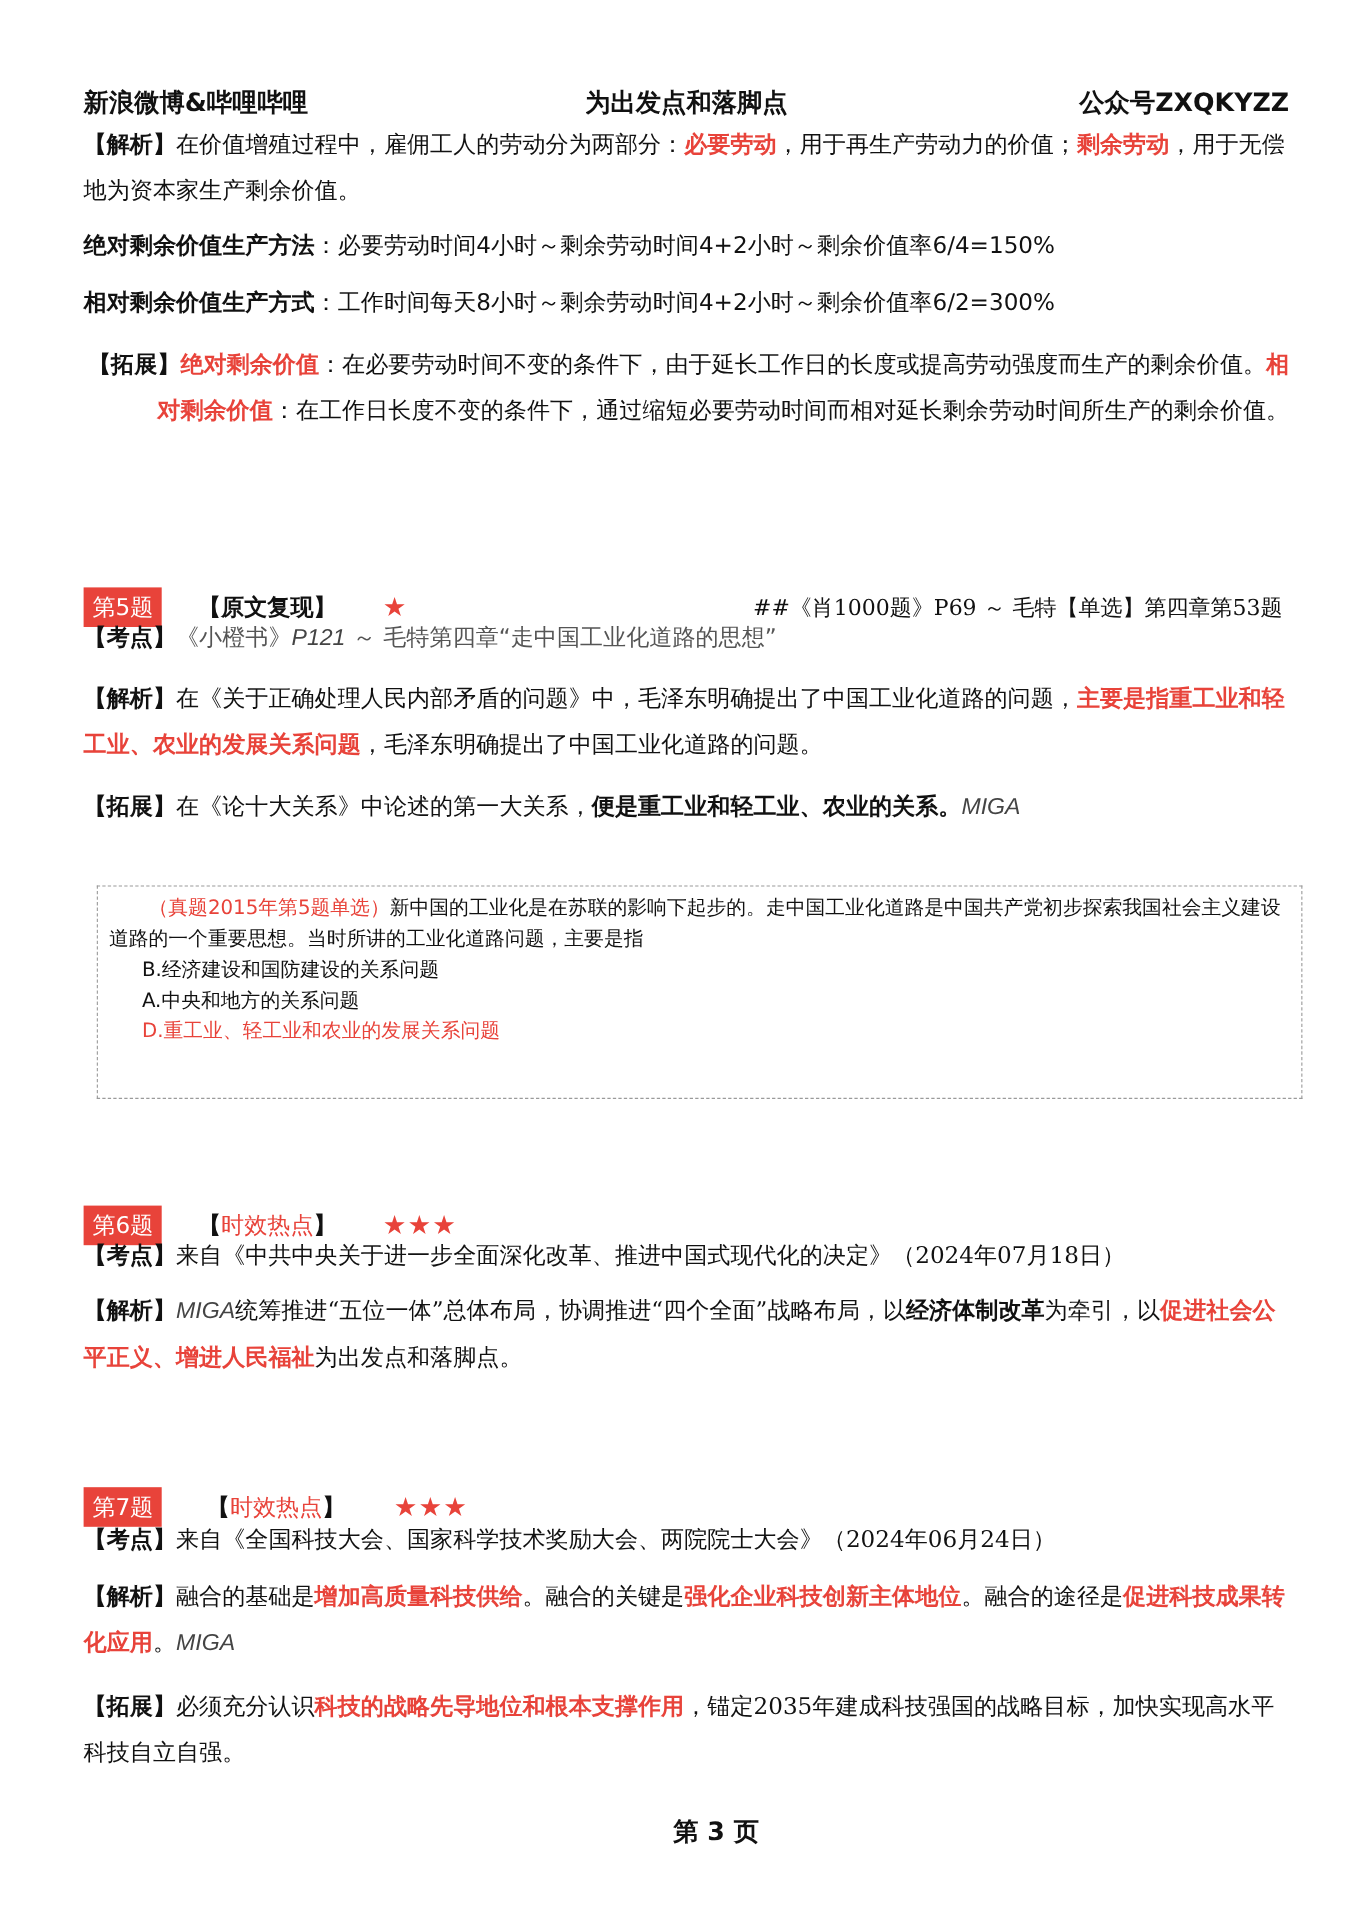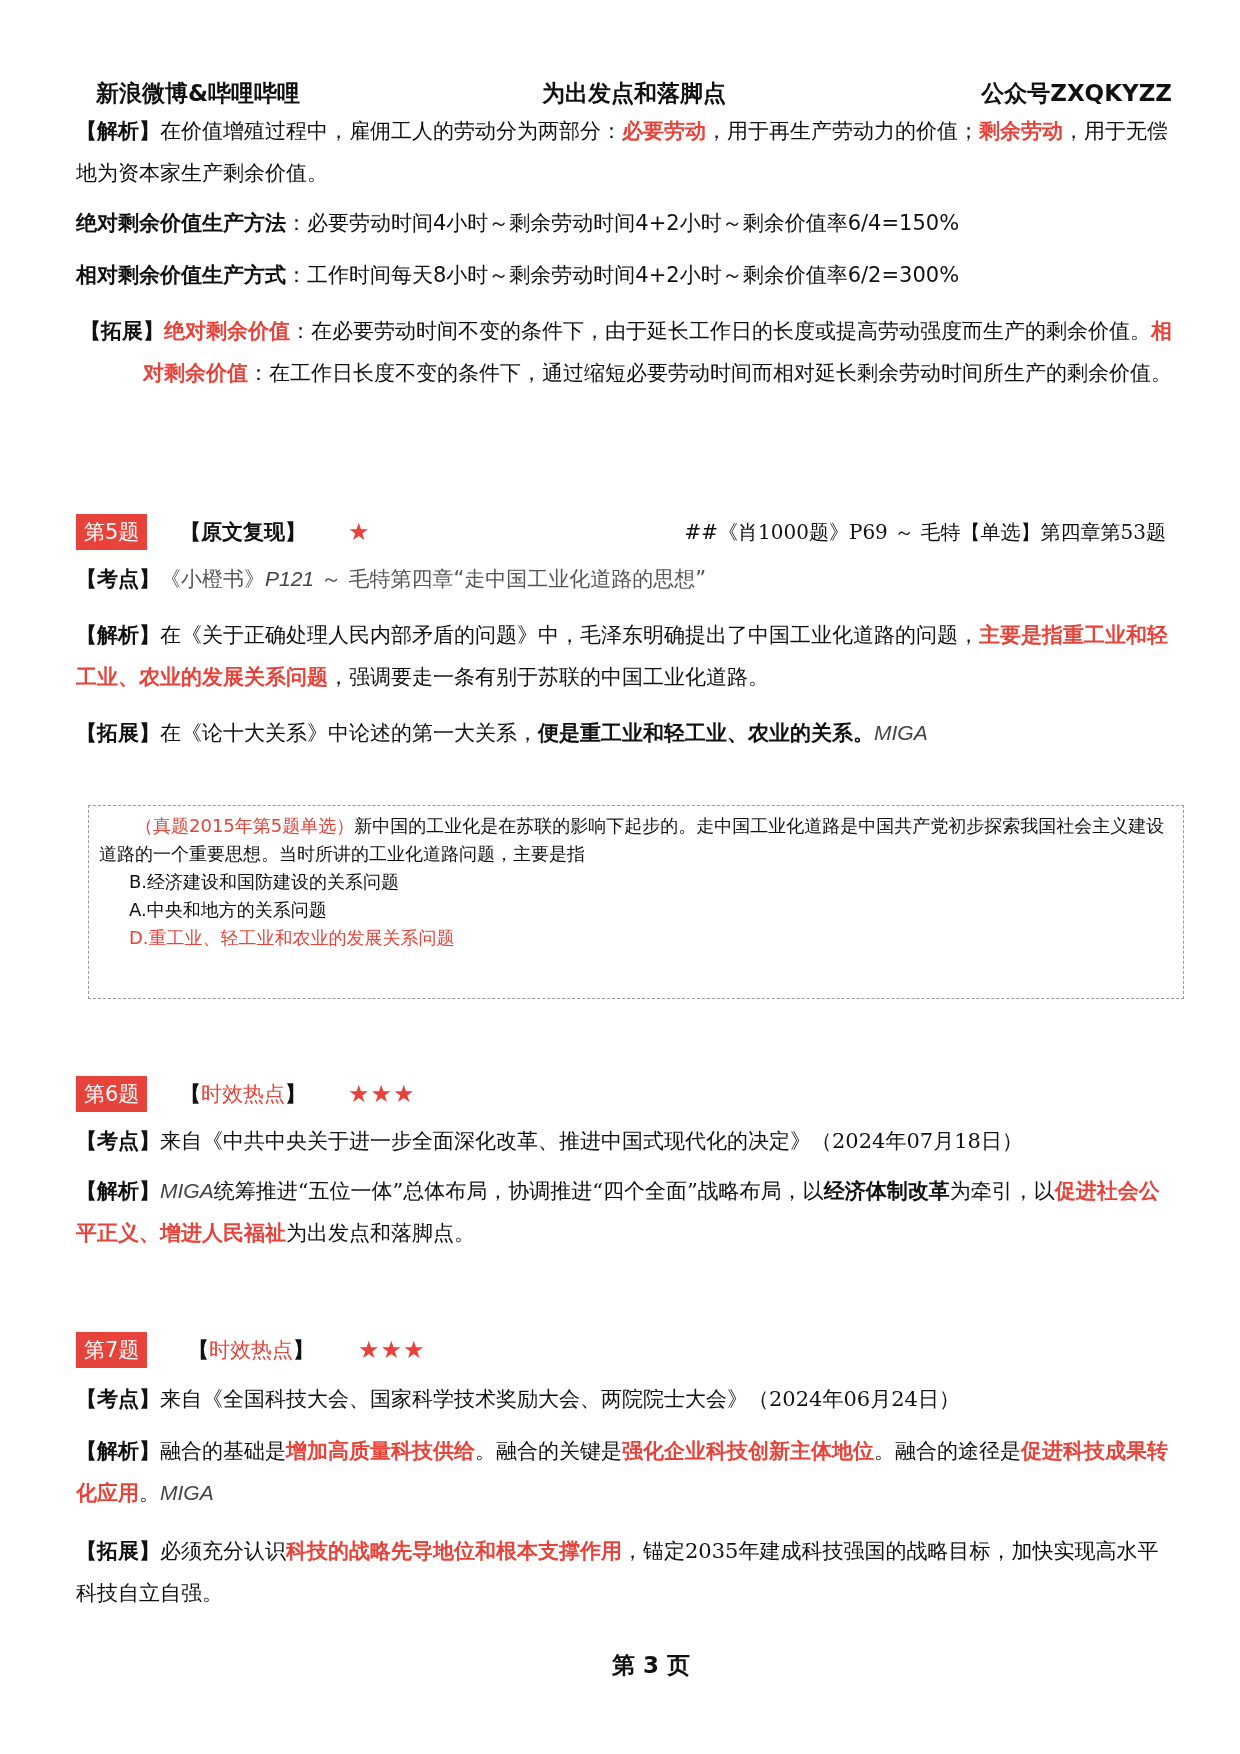--- a/index.html
+++ b/index.html
@@ -8,7 +8,7 @@
   .page { position: absolute; left: 76px; top: 0; width: 1096px; }
   .hdr { position: absolute; top: 78px; left: 0; width: 1096px; height: 36px;
          font-weight: bold; font-size: 23px; }
-  .hdr span { position: absolute; top: 0; margin-left: 20px; }
+  .hdr span { position: absolute; top: 0; }
   .hdr .l { left: 0; }
   .hdr .c { left: 0; right: 0; text-align: center; }
   .hdr .r { right: 0; }

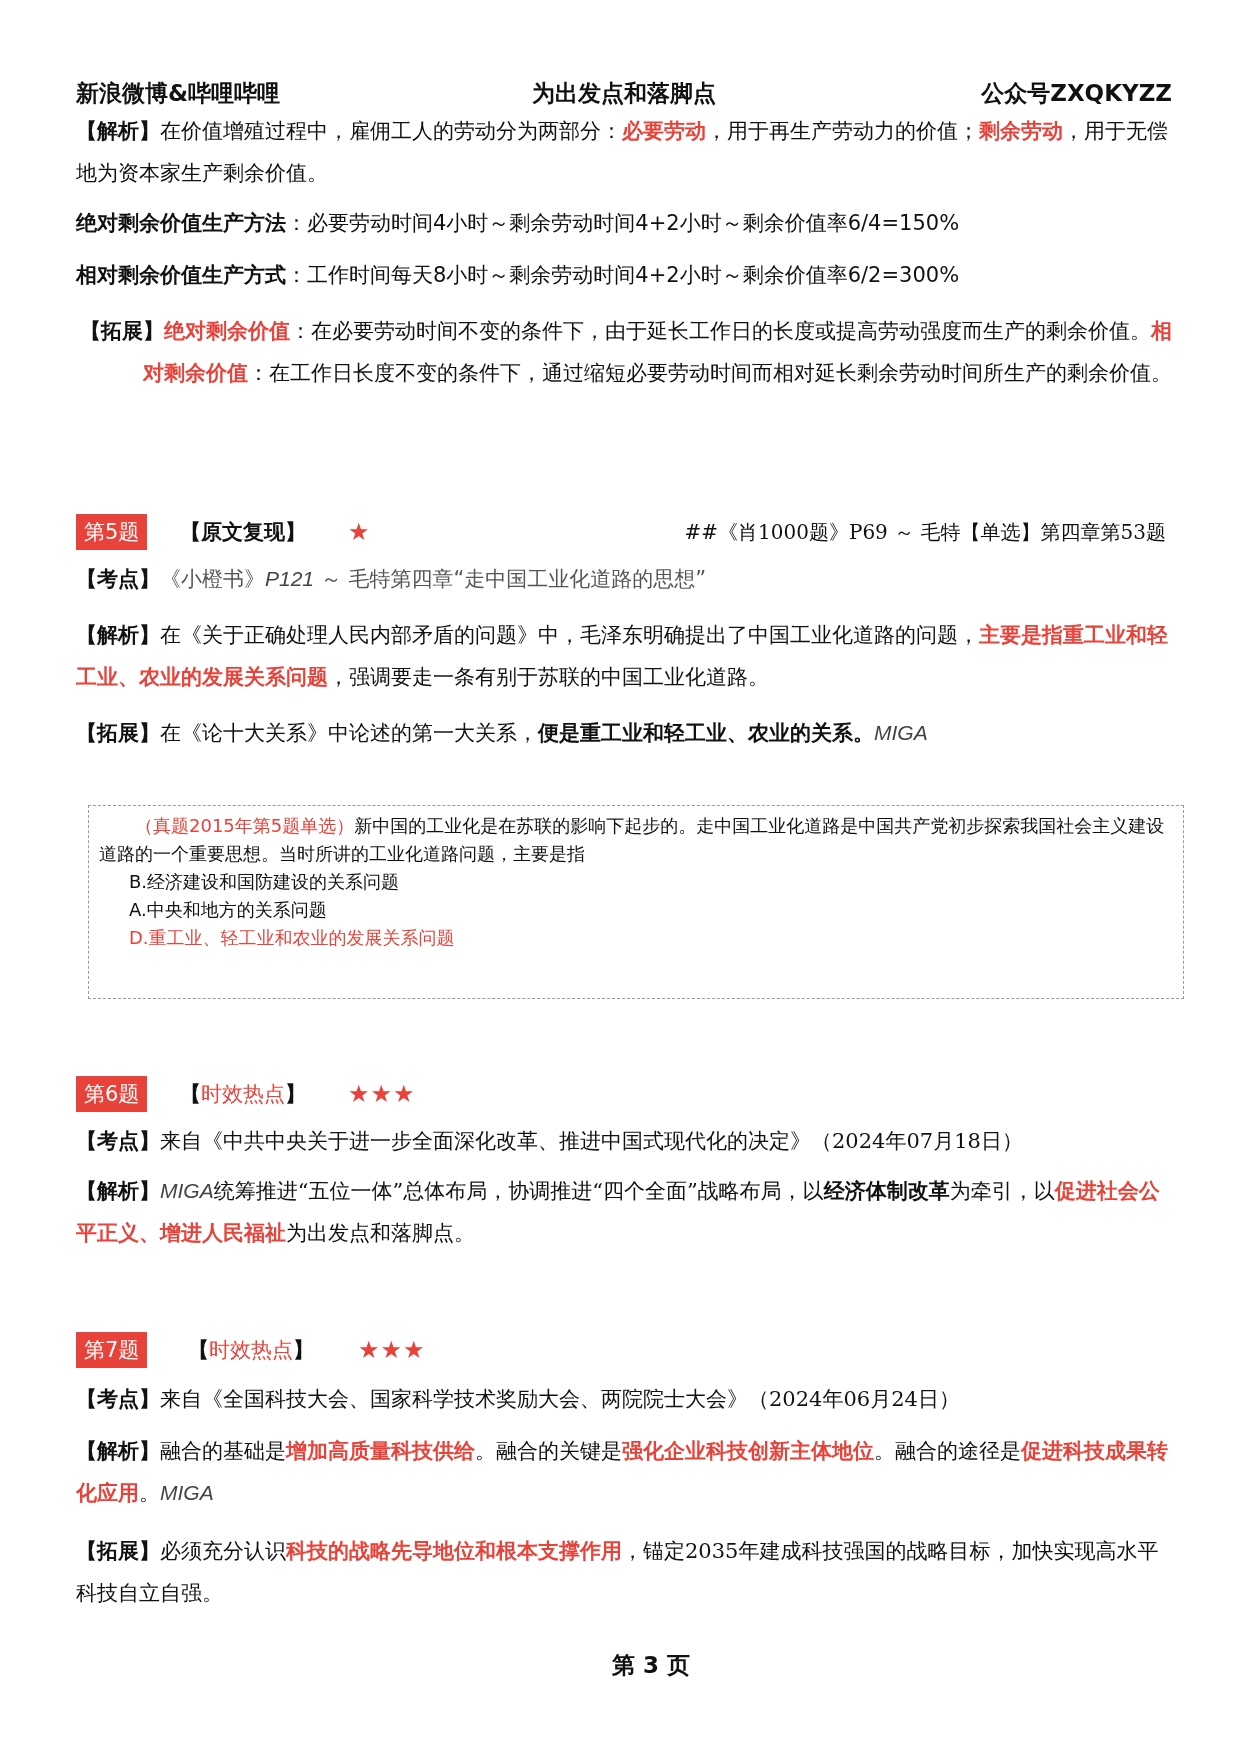--- a/index.html
+++ b/index.html
@@ -20,7 +20,7 @@
   .bold { font-weight: bold; font-family: "DejaVu Sans", sans-serif; }
   .it { font-style: italic; font-family: "Liberation Sans", sans-serif; color: #444; }
   .sans { font-family: "DejaVu Sans", sans-serif; }
-  .qhead { position: absolute; left: 0; width: 1096px; height: 38px; font-size: 21px; }
+  .qhead { position: absolute; left: 0; width: 1096px; height: 38px; font-size: 21px; margin-top: 20px; }
   .badge { position: absolute; left: 0; top: 0; background: #e8433a; color: #fff;
            font-size: 21px; padding: 2px 8px; height: 32px; line-height: 32px;
            font-family: "DejaVu Sans", sans-serif; }

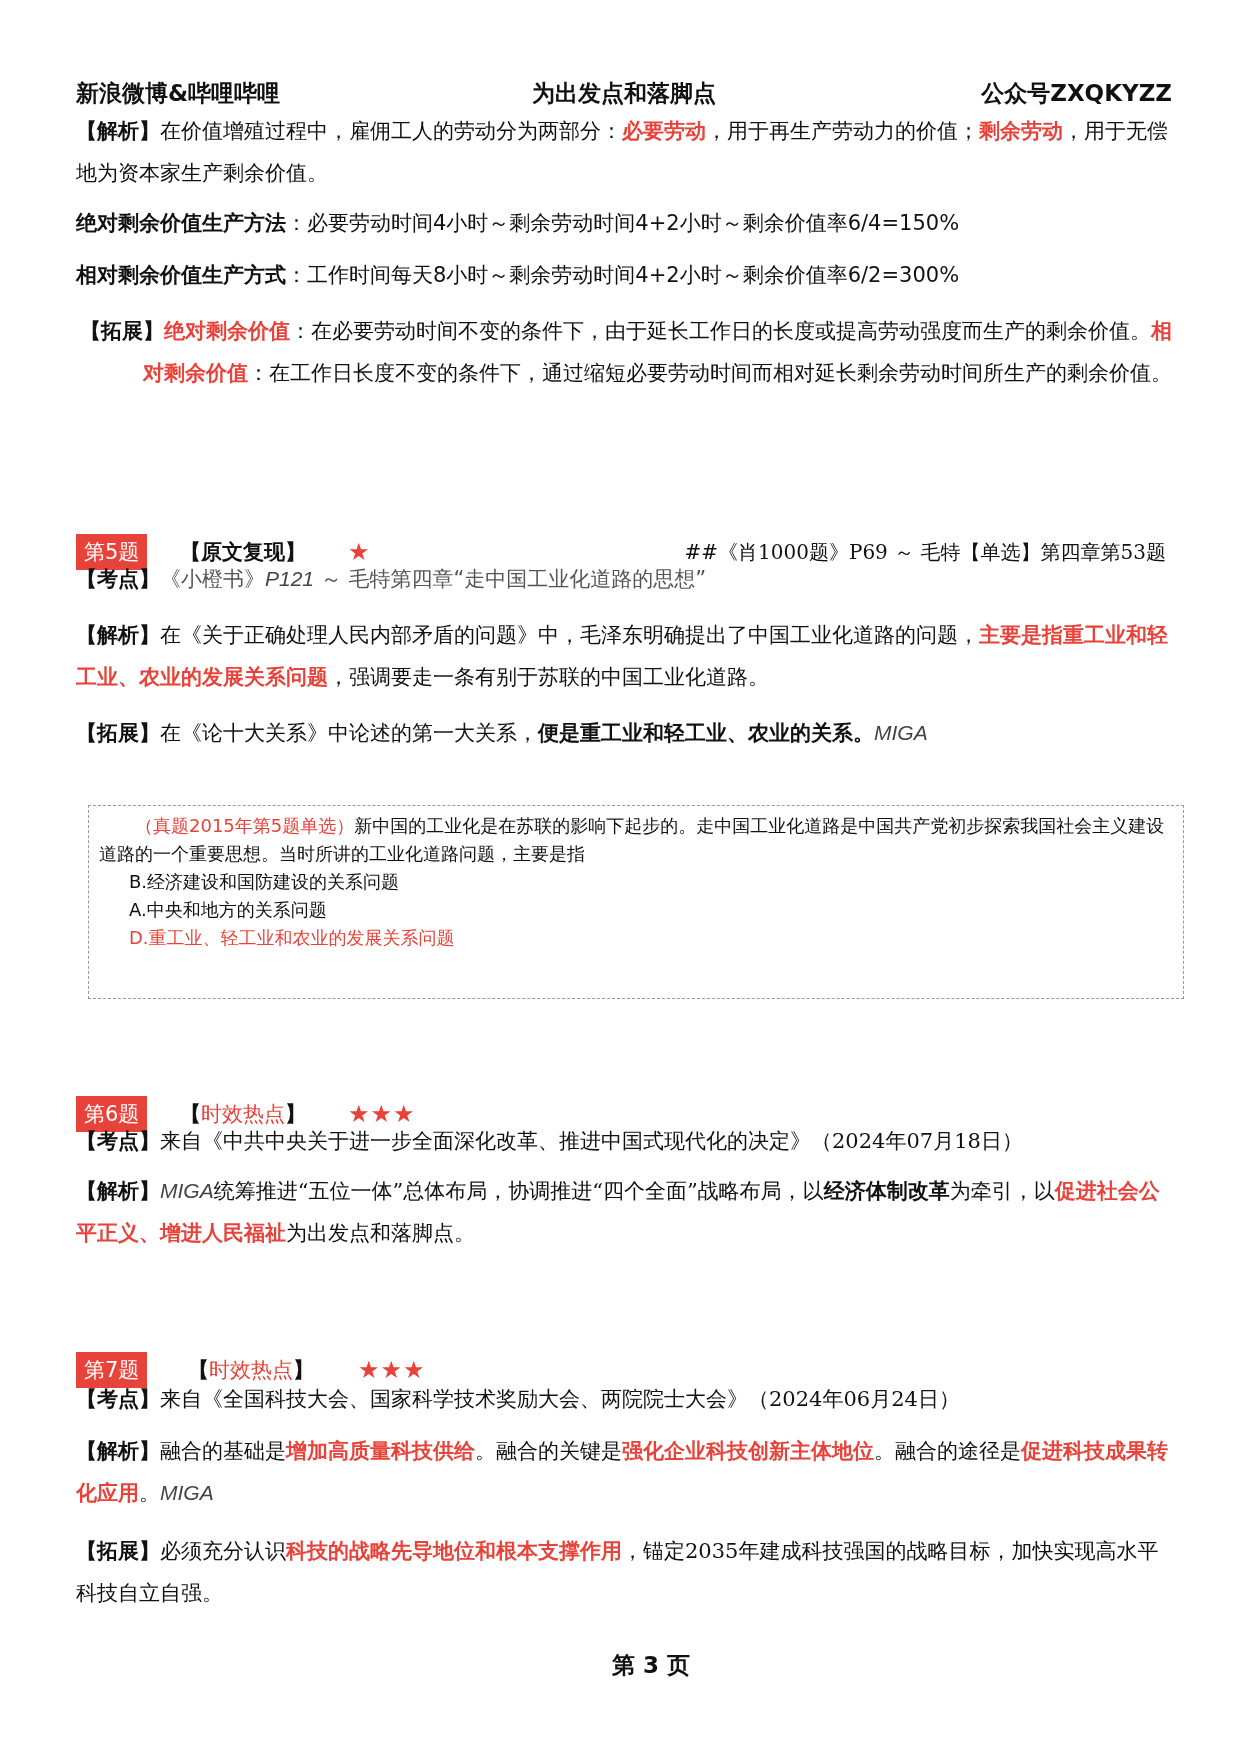--- a/index.html
+++ b/index.html
@@ -73,7 +73,7 @@
   </div>
 
   <div class="blk serif" style="top:614px;">
-    <span class="lbl">【解析】</span><span>在《关于正确处理人民内部矛盾的问题》中，毛泽东明确提出了中国工业化道路的问题，</span><span class="redb">主要是指重工业和轻工业、农业的发展关系问题</span><span>，强调要走一条有别于苏联的中国工业化道路。</span>
+    <span class="lbl">【解析】</span><span>在《关于正确处理人民内部矛盾的问题》中，毛泽东明确提出了中国工业化道路的问题，</span><span class="redb">主要是指重工业和轻工业、农业的发展关系问题</span><span>，毛泽东明确提出了中国工业化道路的问题。</span>
   </div>
 
   <div class="blk serif" style="top:712px;">

